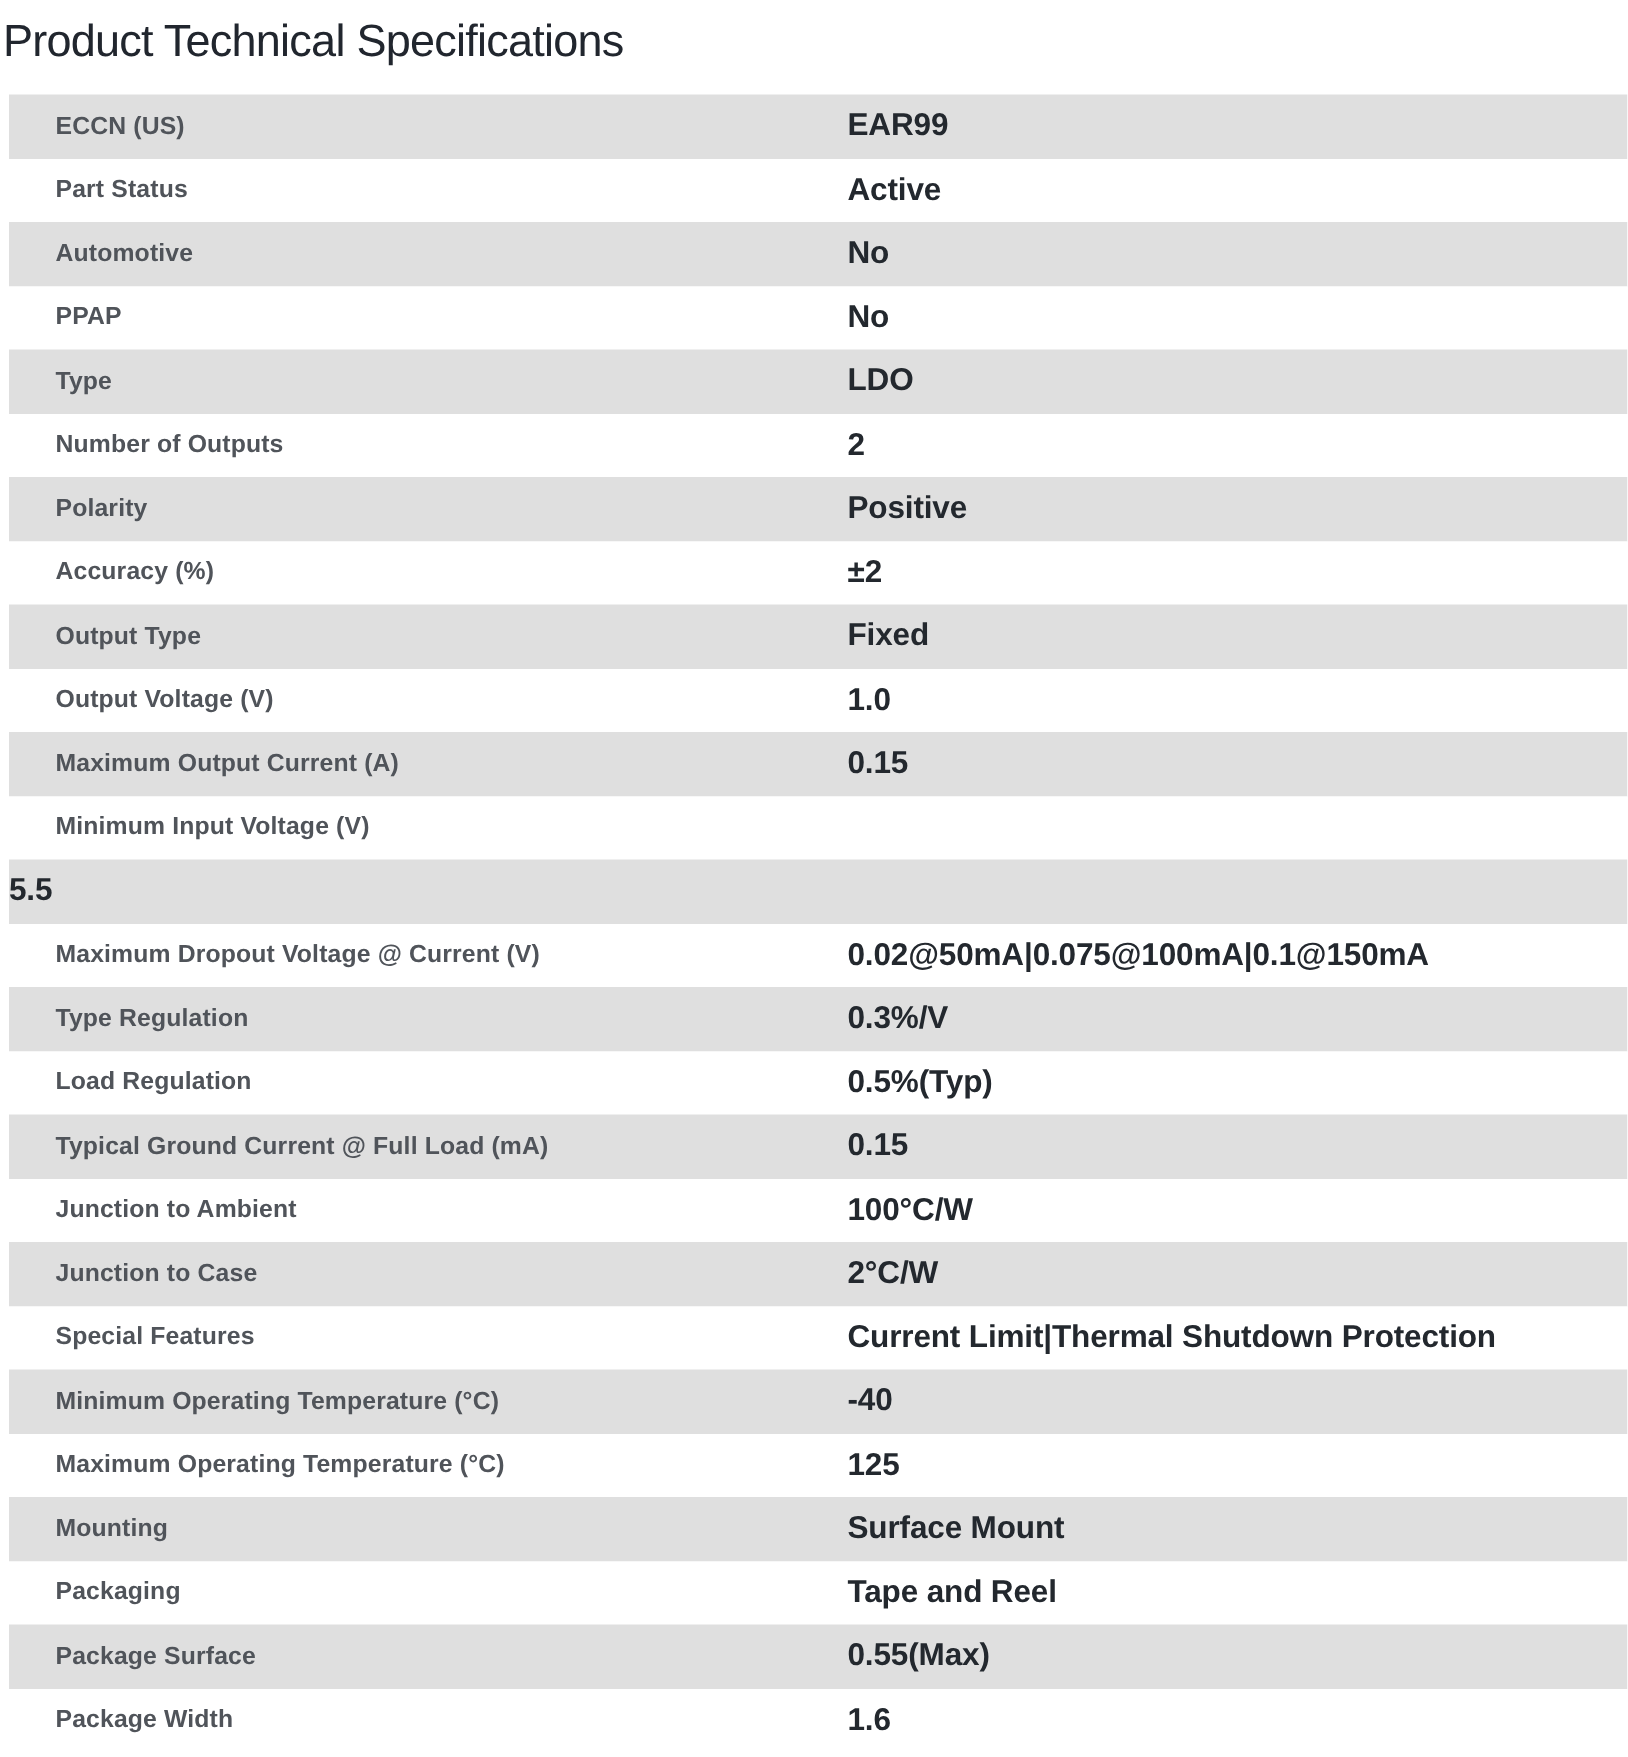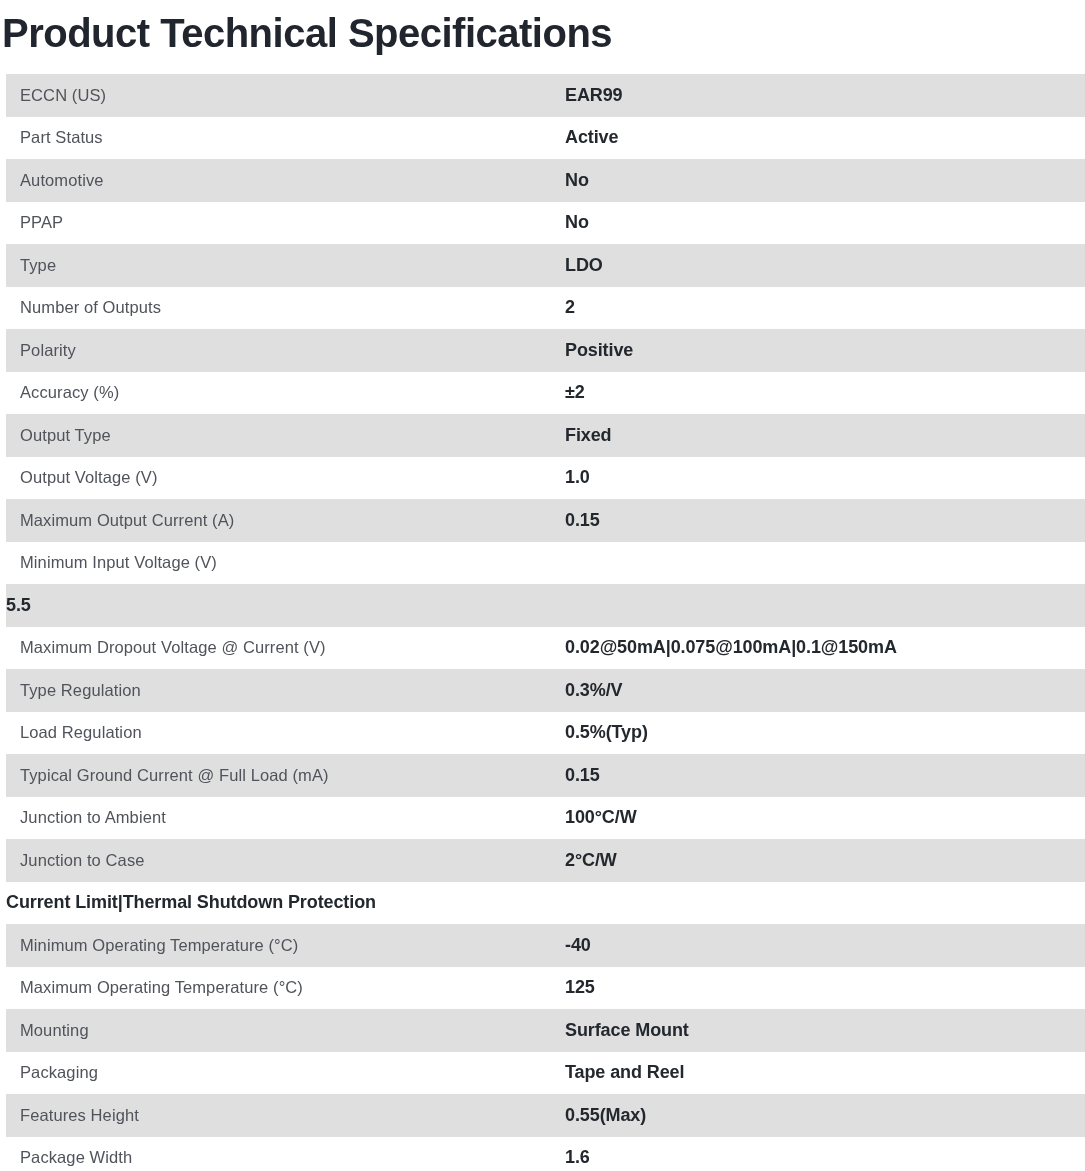--- a/index.html
+++ b/index.html
@@ -12,8 +12,8 @@
   }
   .page-title {
     margin: 11px 0 0 2px;
-    font-size: 40px;
-    font-weight: 700;
+    font-size: 30px;
+    font-weight: 400;
     letter-spacing: -0.5px;
     color: var(--title-color, #21262e);
   }

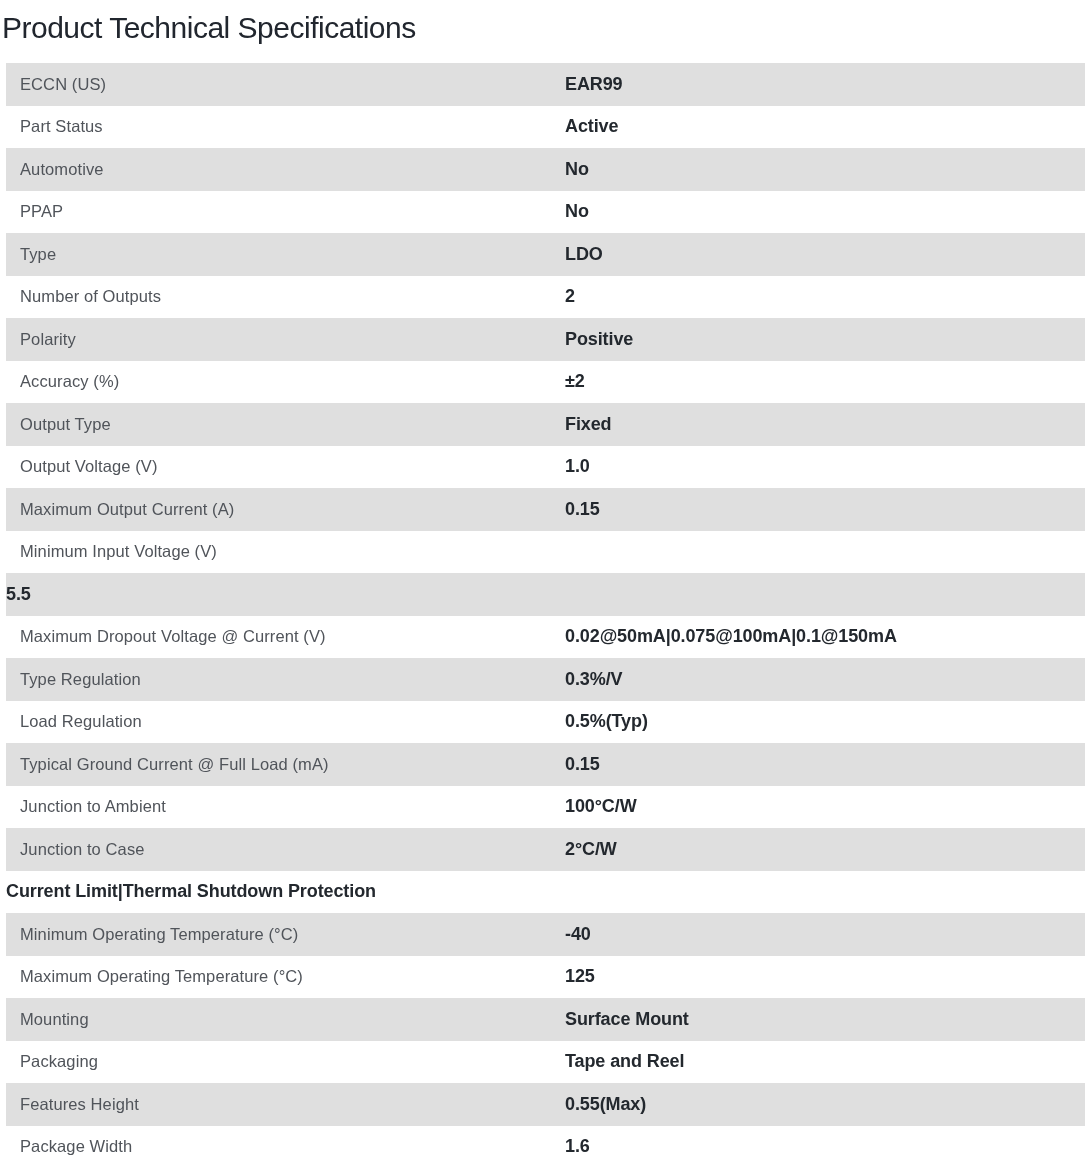--- a/index.html
+++ b/index.html
@@ -33,9 +33,9 @@
   }
   .spec-label {
     flex: 0 0 559px;
-    padding-left: 14px;
+    padding-left: 31px;
     font-size: 16.5px;
-    font-weight: 400;
+    font-weight: 700;
     color: var(--label-color, #50545a);
     letter-spacing: 0.1px;
     white-space: nowrap;

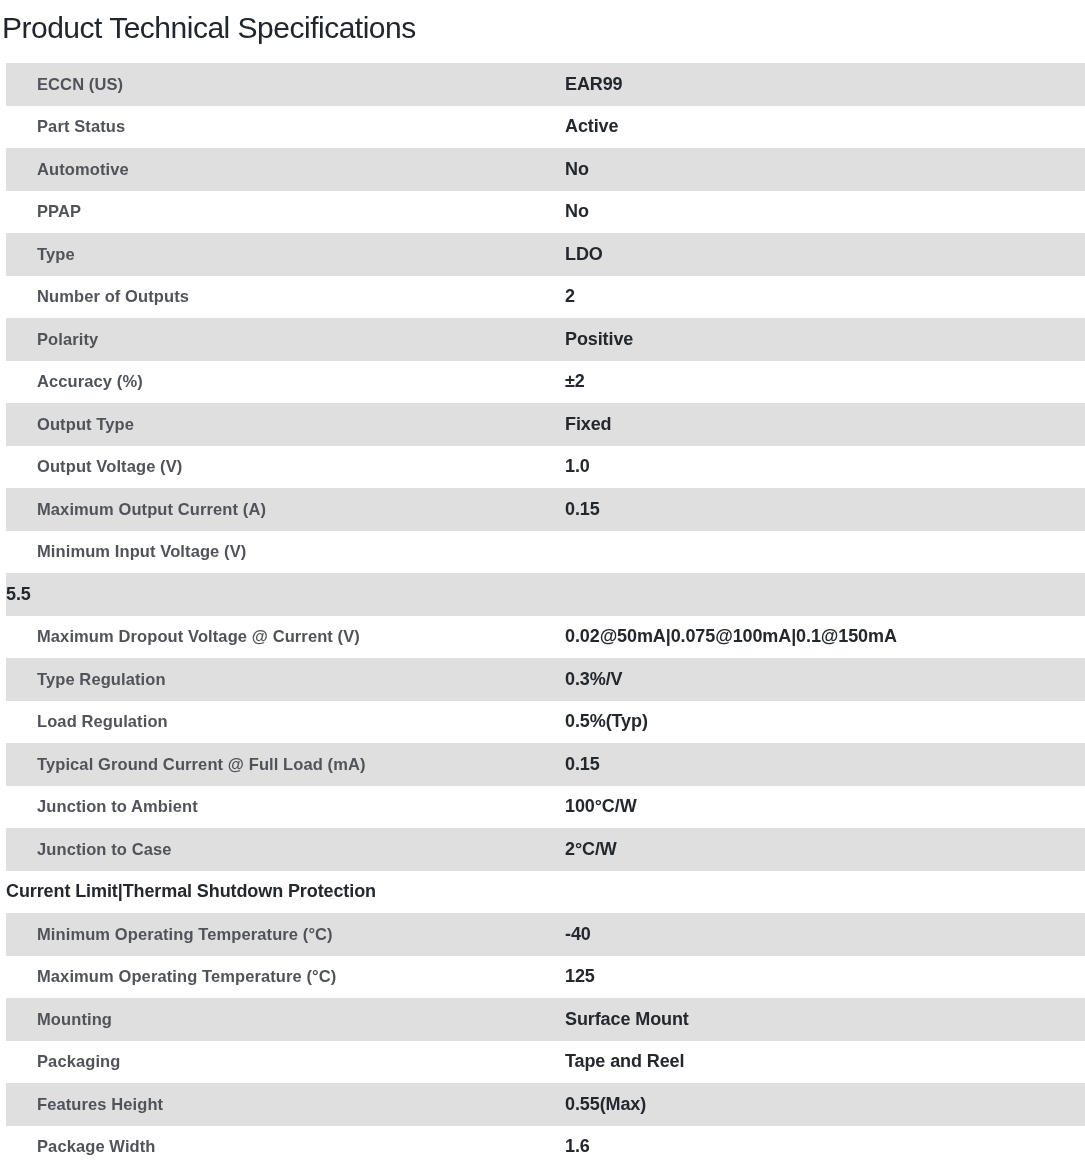--- a/index.html
+++ b/index.html
@@ -42,7 +42,7 @@
   }
   .spec-value {
     flex: 1 1 auto;
-    font-size: 18px;
+    font-size: 21px;
     font-weight: 700;
     color: var(--value-color, #23282e);
     letter-spacing: -0.1px;

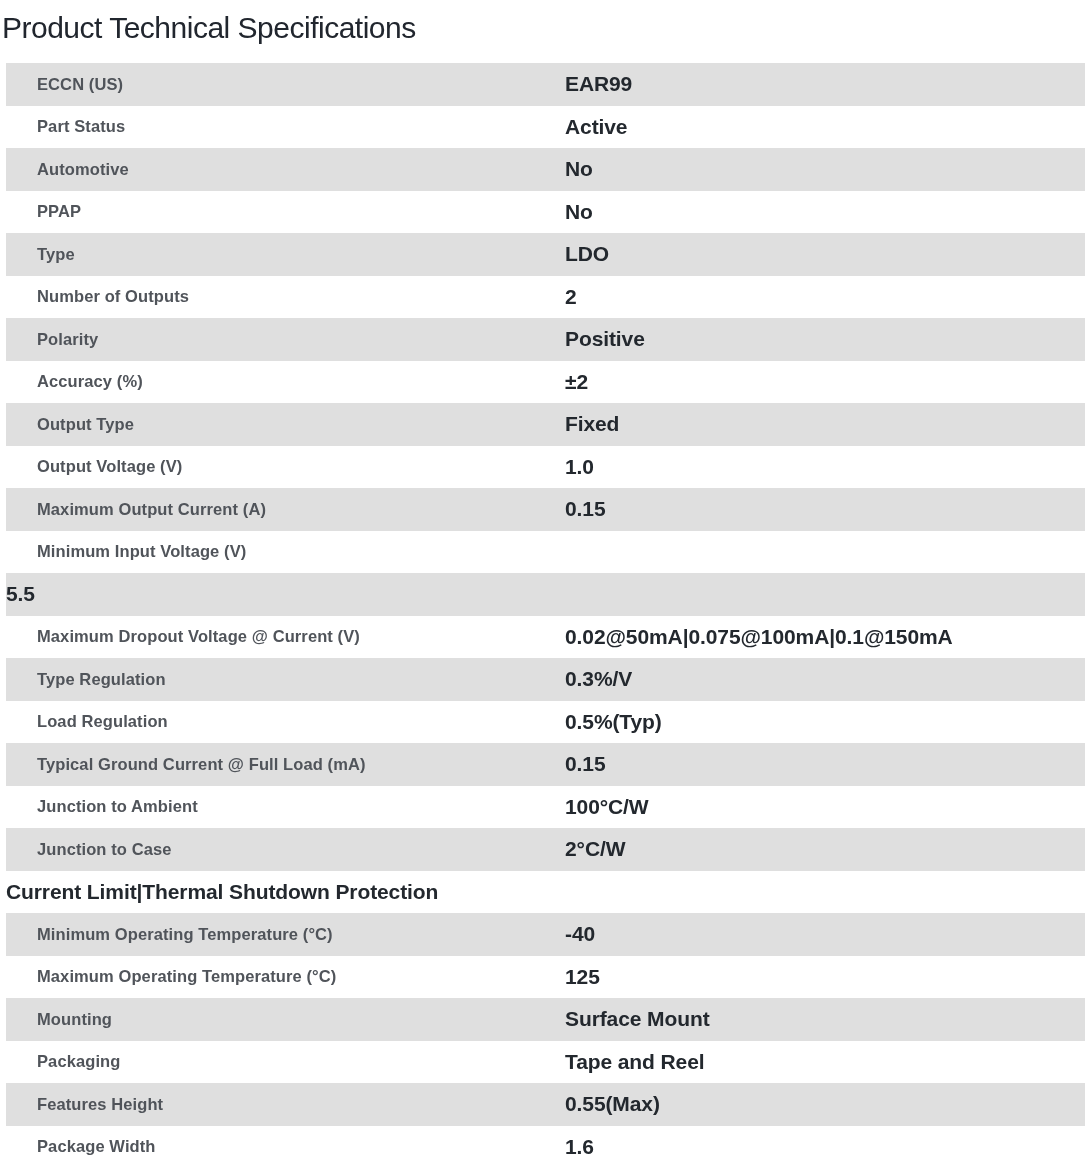--- a/index.html
+++ b/index.html
@@ -149,6 +149,7 @@
   </div>
 
   <div class="spec-row">
+    <div class="spec-label">Special Features</div>
     <div class="spec-value">Current Limit|Thermal Shutdown Protection</div>
   </div>
 

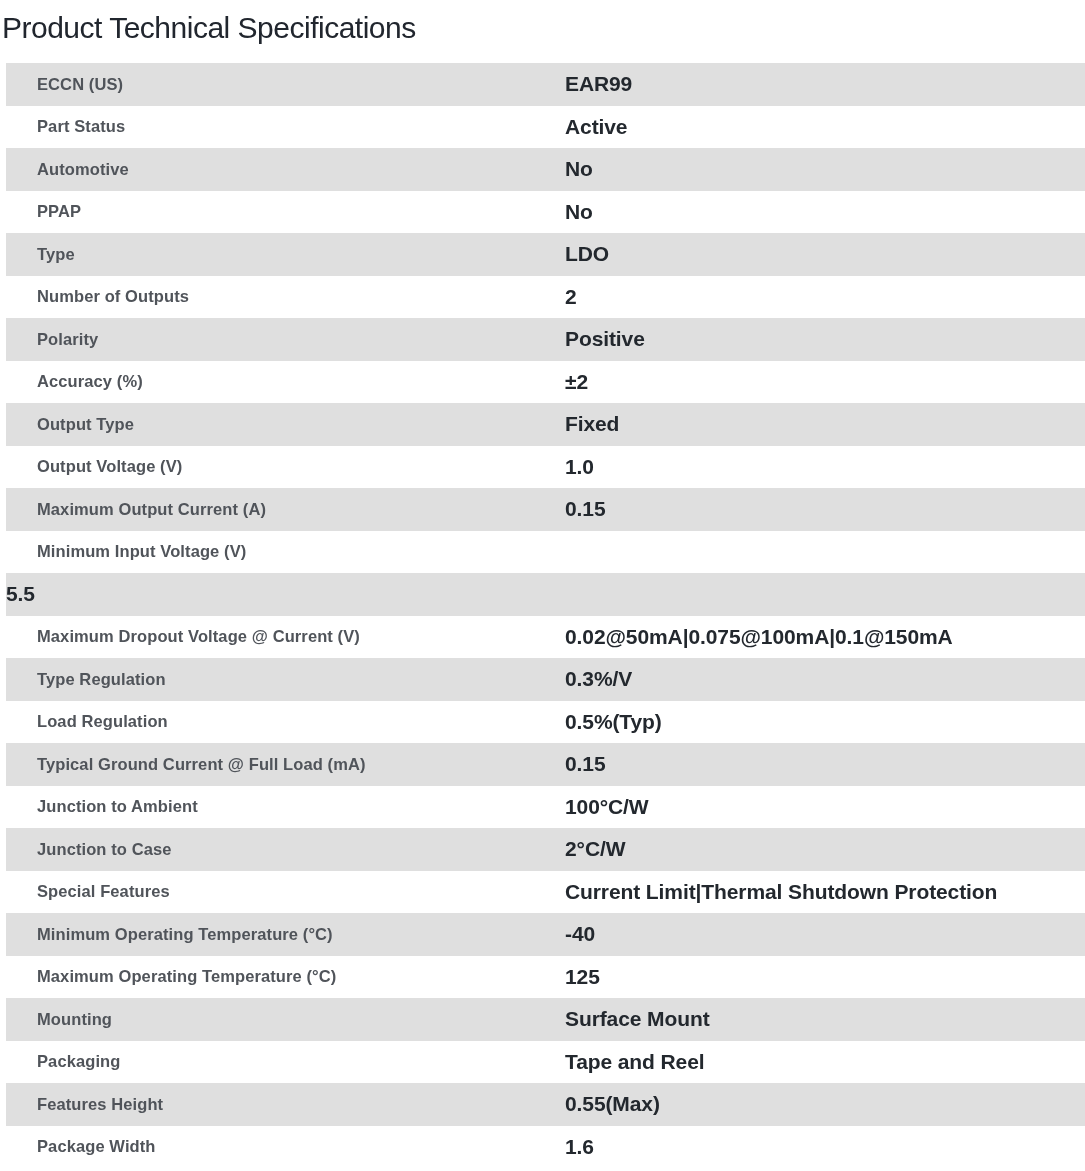--- a/index.html
+++ b/index.html
@@ -174,7 +174,7 @@
   </div>
 
   <div class="spec-row">
-    <div class="spec-label">Features Height</div>
+    <div class="spec-label">Package Surface</div>
     <div class="spec-value">0.55(Max)</div>
   </div>
 

